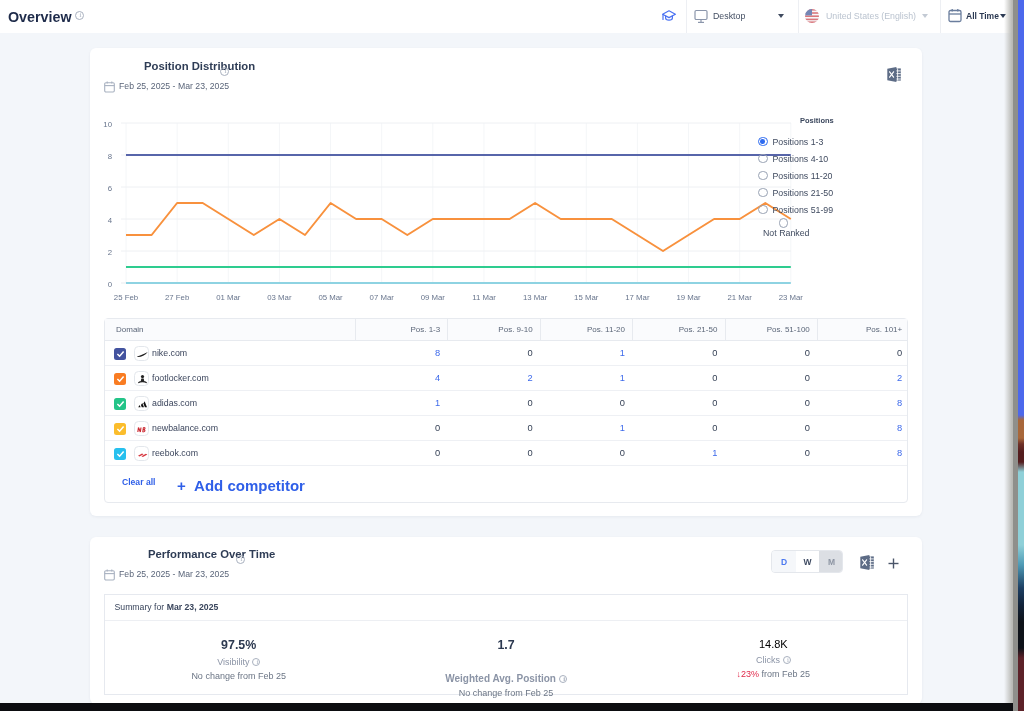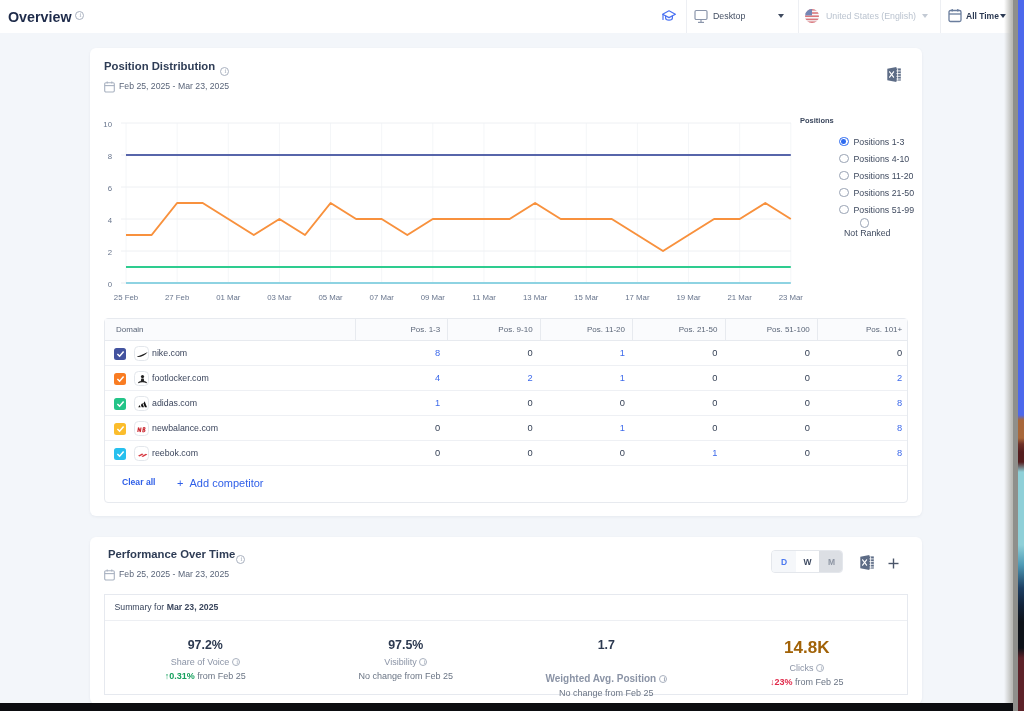--- a/index.html
+++ b/index.html
@@ -15,7 +15,7 @@
 .caret { display:inline-block; width:0; height:0; border-left:3.5px solid transparent; border-right:3.5px solid transparent; border-top:4.5px solid #3f4a5f; }
 
 .card { position:absolute; left:90px; width:832px; background:#fff; border-radius:6px; box-shadow:0 1px 3px rgba(20,30,60,0.06); }
-.cardtitle { font-size:11.3px; font-weight:bold; color:#2e3c55; white-space:nowrap; }
+.cardtitle { font-size:11.3px; font-weight:bold; color:#2e3c55; white-space:nowrap;margin-left:40px; }
 .datetxt { font-size:8.7px; color:#5a6579; white-space:nowrap; }
 
 #tbl { position:absolute; left:14px; top:270px; width:804px; height:185px; border:1px solid #e7eaef; border-radius:4px; }

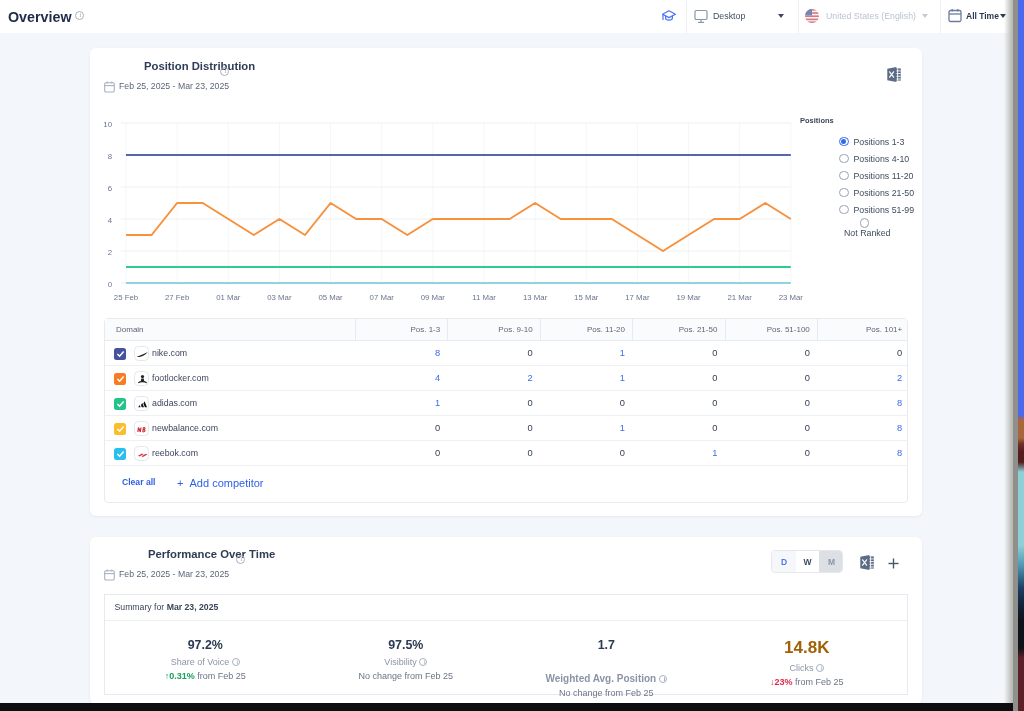--- a/index.html
+++ b/index.html
@@ -29,7 +29,7 @@
 .fav { position:absolute; left:29px; top:5px; width:15px; height:15px; border:1px solid #e3e7ec; border-radius:4.5px; background:#fff; }
 .dmn { position:absolute; left:47px; top:0; height:25px; line-height:25px; font-size:8.8px; color:#3b455c; }
 
-.rrow { position:absolute; left:749px; height:17px; display:flex; align-items:center; }
+.rrow { position:absolute; left:668px; height:17px; display:flex; align-items:center; }
 .radio { width:9.5px; height:9.5px; border:1.2px solid #98a2b3; border-radius:50%; box-sizing:border-box; position:relative; flex:none; }
 .radio.on { border-color:#2e6bf0; }
 .radio.on i { position:absolute; left:50%; top:50%; width:4.6px; height:4.6px; margin:-2.3px 0 0 -2.3px; background:#2e6bf0; border-radius:50%; }

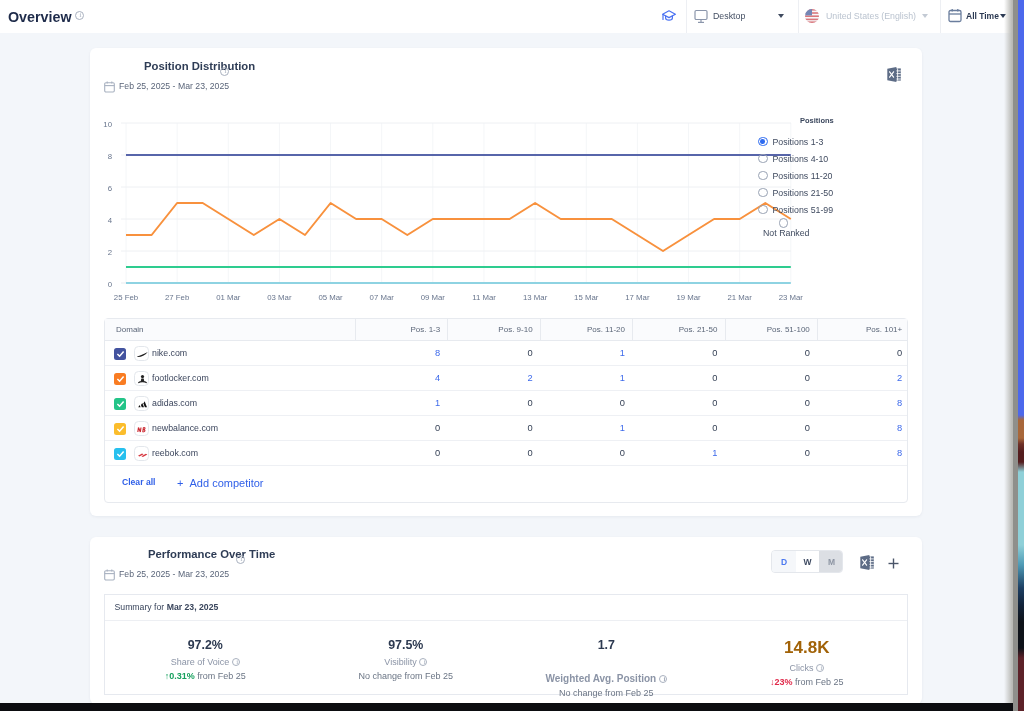--- a/index.html
+++ b/index.html
@@ -321,7 +321,7 @@
         </div>
       </div>
     <span class="abs" style="left:17px;top:158px;font-size:8.6px;font-weight:bold;color:#2f5fe8;">Clear all</span>
-    <span class="abs" style="left:72px;top:158px;font-size:11px;font-weight:normal;color:#2f5fe8;">+&nbsp;&nbsp;Add competitor</span>
+    <span class="abs" style="left:72px;top:158px;font-size:15px;font-weight:bold;color:#2f5fe8;">+&nbsp;&nbsp;Add competitor</span>
   </div>
 </div>
 

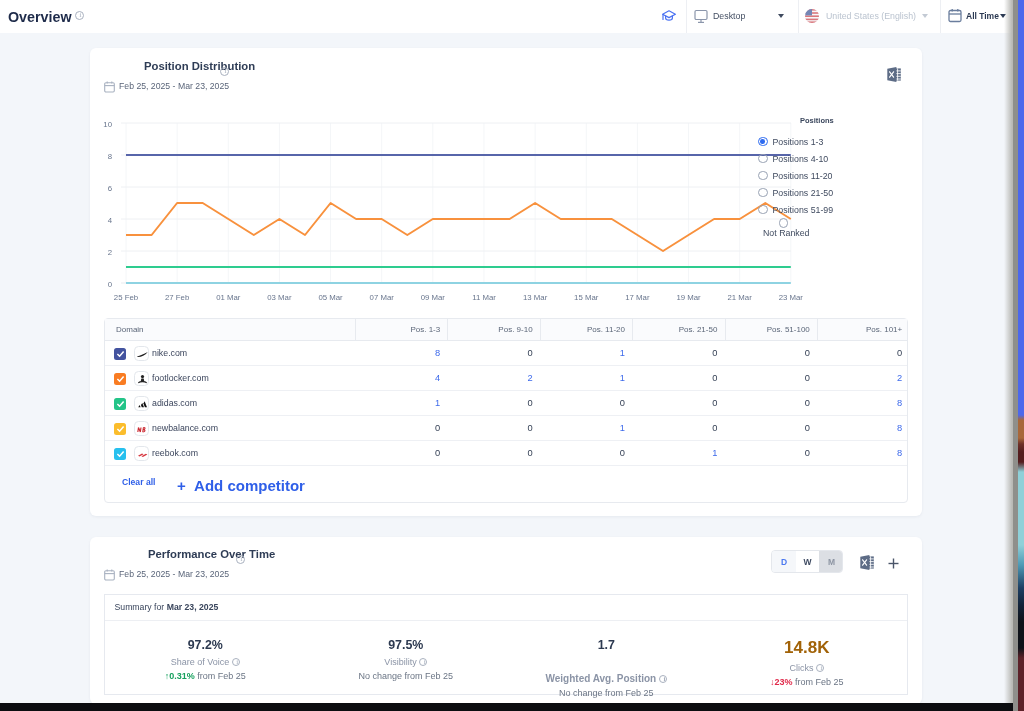--- a/index.html
+++ b/index.html
@@ -366,11 +366,6 @@
     <div class="abs" style="left:0;top:25px;width:802px;height:1px;background:#edeff3;"></div>
     <div class="abs" style="left:0;top:29px;width:802px;height:71px;display:flex;">
       <div style="flex:1;text-align:center;padding-top:14px;">
-        <div style="font-size:12.4px;font-weight:bold;color:#2c3950;">97.2%</div>
-        <div style="font-size:9px;color:#8b94a6;margin-top:4.5px;">Share of Voice <span class="info" style="width:8px;height:8px;vertical-align:-1px;"></span></div>
-        <div style="font-size:9px;color:#6b7585;margin-top:4px;"><span style="color:#17a05e;font-weight:bold;">↑0.31%</span> from Feb 25</div>
-      </div>
-      <div style="flex:1;text-align:center;padding-top:14px;">
         <div style="font-size:12.4px;font-weight:bold;color:#2c3950;">97.5%</div>
         <div style="font-size:9px;color:#8b94a6;margin-top:4.5px;">Visibility <span class="info" style="width:8px;height:8px;vertical-align:-1px;"></span></div>
         <div style="font-size:9px;color:#6b7585;margin-top:4px;">No change from Feb 25</div>

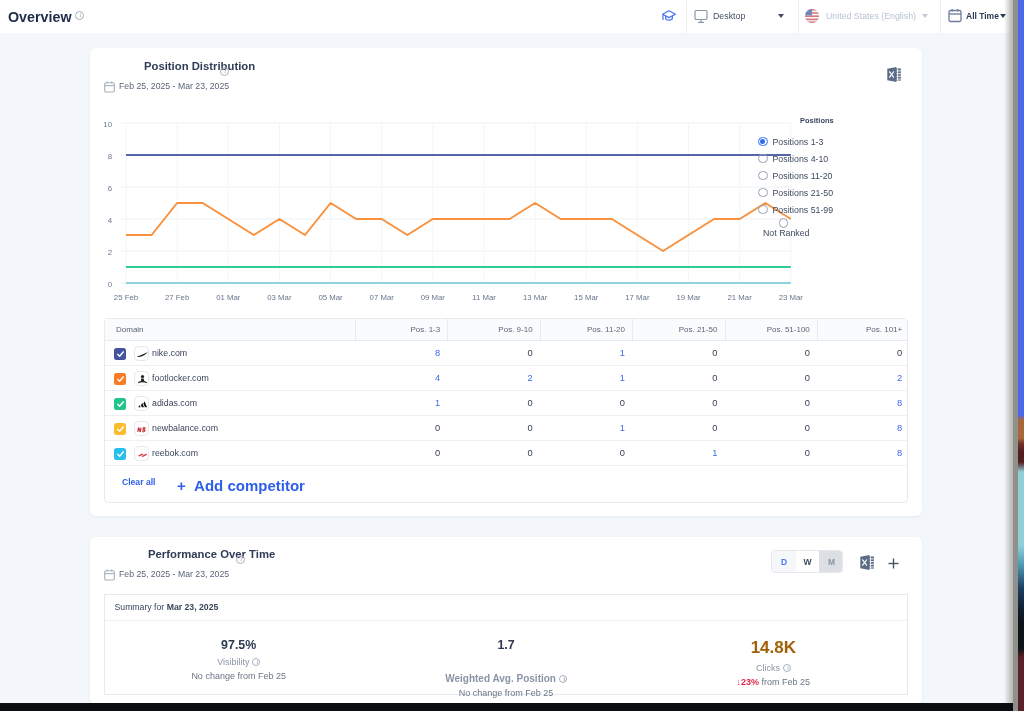--- a/index.html
+++ b/index.html
@@ -376,7 +376,7 @@
         <div style="font-size:9px;color:#6b7585;margin-top:4px;">No change from Feb 25</div>
       </div>
       <div style="flex:1;text-align:center;padding-top:14px;">
-        <div style="font-size:17px;font-weight:bold;color:#a16207;">14.8K</div>
+        <div style="font-size:11px;font-weight:normal;color:#000000;">14.8K</div>
         <div style="font-size:9px;color:#8b94a6;margin-top:4.5px;">Clicks <span class="info" style="width:8px;height:8px;vertical-align:-1px;"></span></div>
         <div style="font-size:9px;color:#6b7585;margin-top:4px;"><span style="color:#e0294a;font-weight:bold;">↓23%</span> from Feb 25</div>
       </div>

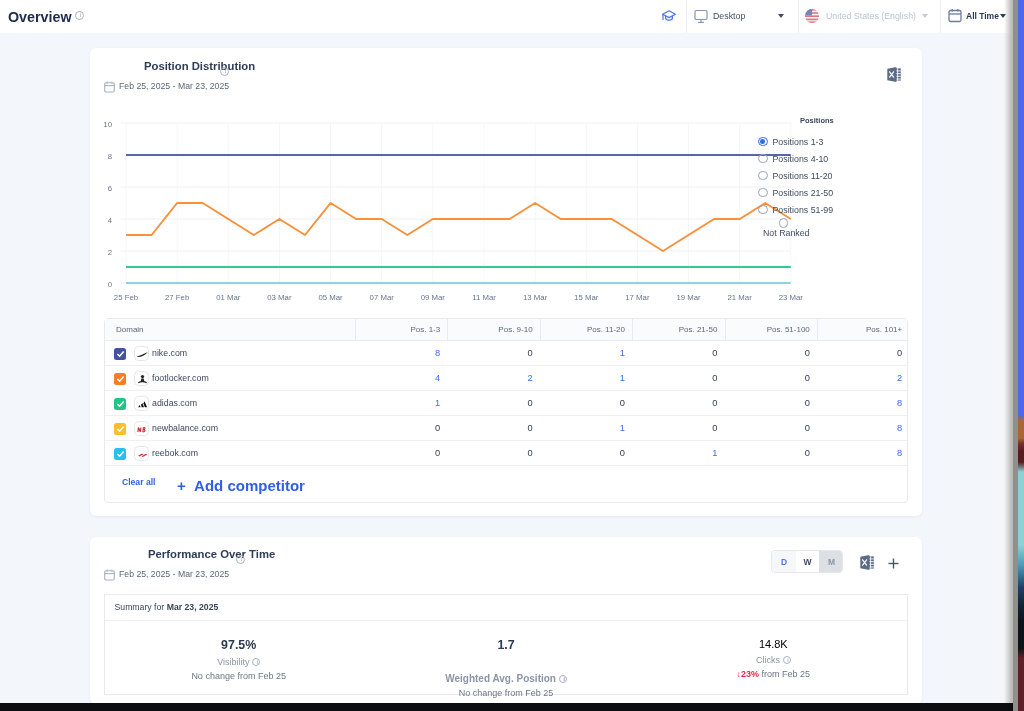--- a/index.html
+++ b/index.html
@@ -378,7 +378,7 @@
       <div style="flex:1;text-align:center;padding-top:14px;">
         <div style="font-size:11px;font-weight:normal;color:#000000;">14.8K</div>
         <div style="font-size:9px;color:#8b94a6;margin-top:4.5px;">Clicks <span class="info" style="width:8px;height:8px;vertical-align:-1px;"></span></div>
-        <div style="font-size:9px;color:#6b7585;margin-top:4px;"><span style="color:#e0294a;font-weight:bold;">↓23%</span> from Feb 25</div>
+        <div style="font-size:9px;color:#6b7585;margin-top:4px;"><span style="color:#e0294a;font-weight:normal;">↓23%</span> from Feb 25</div>
       </div>
     </div>
   </div>

